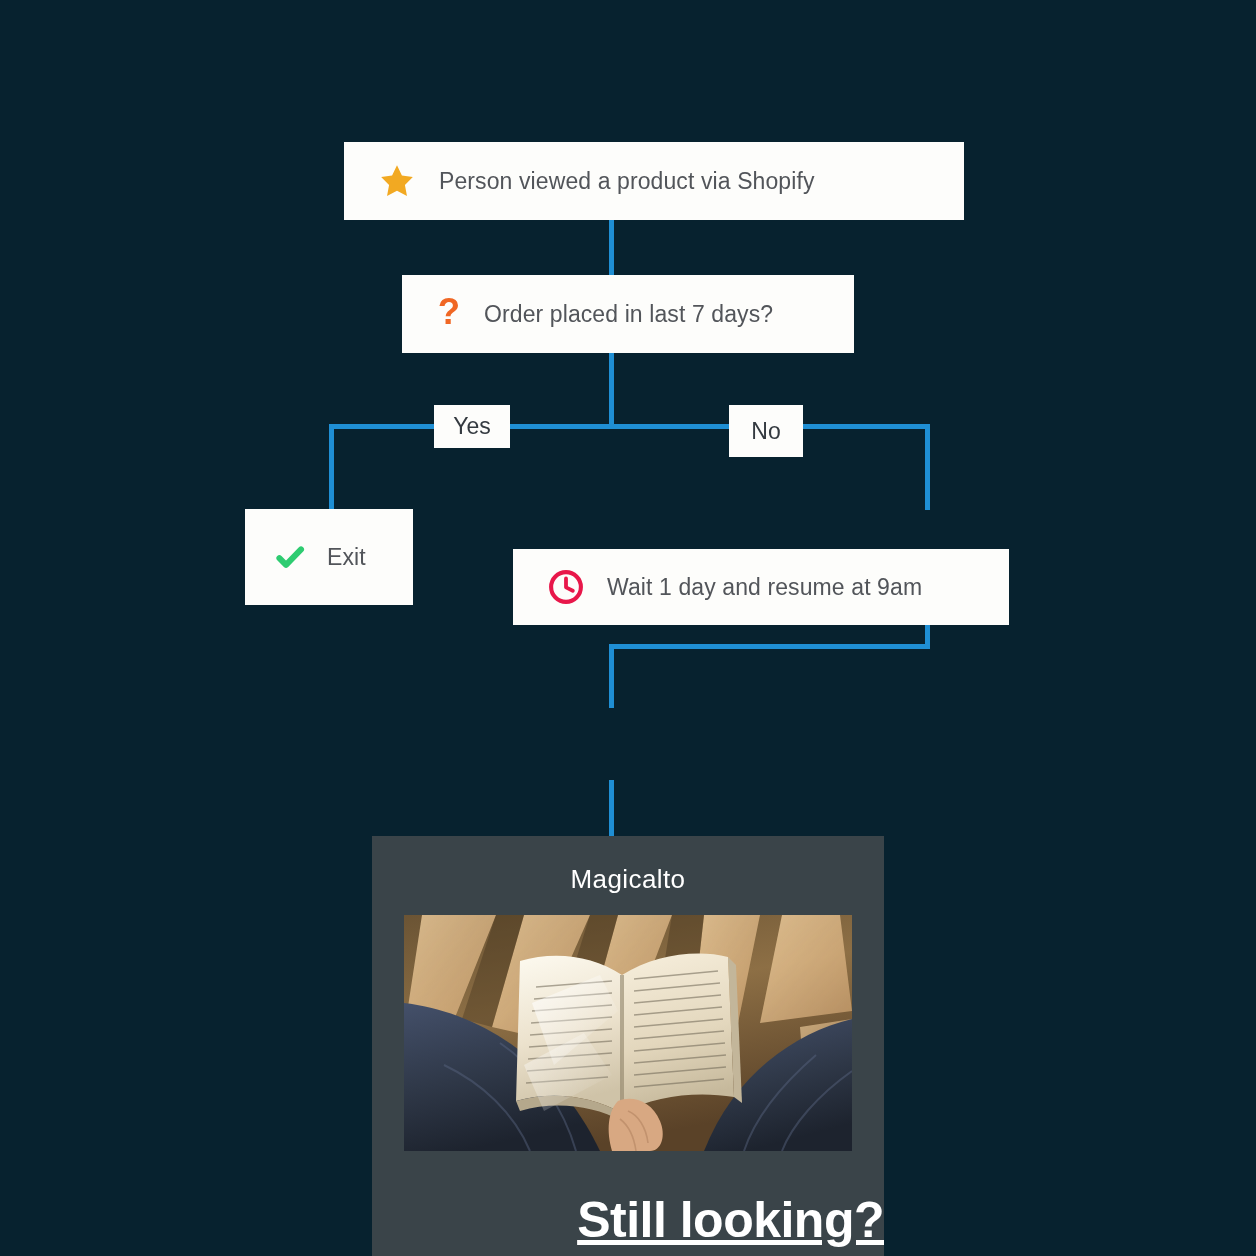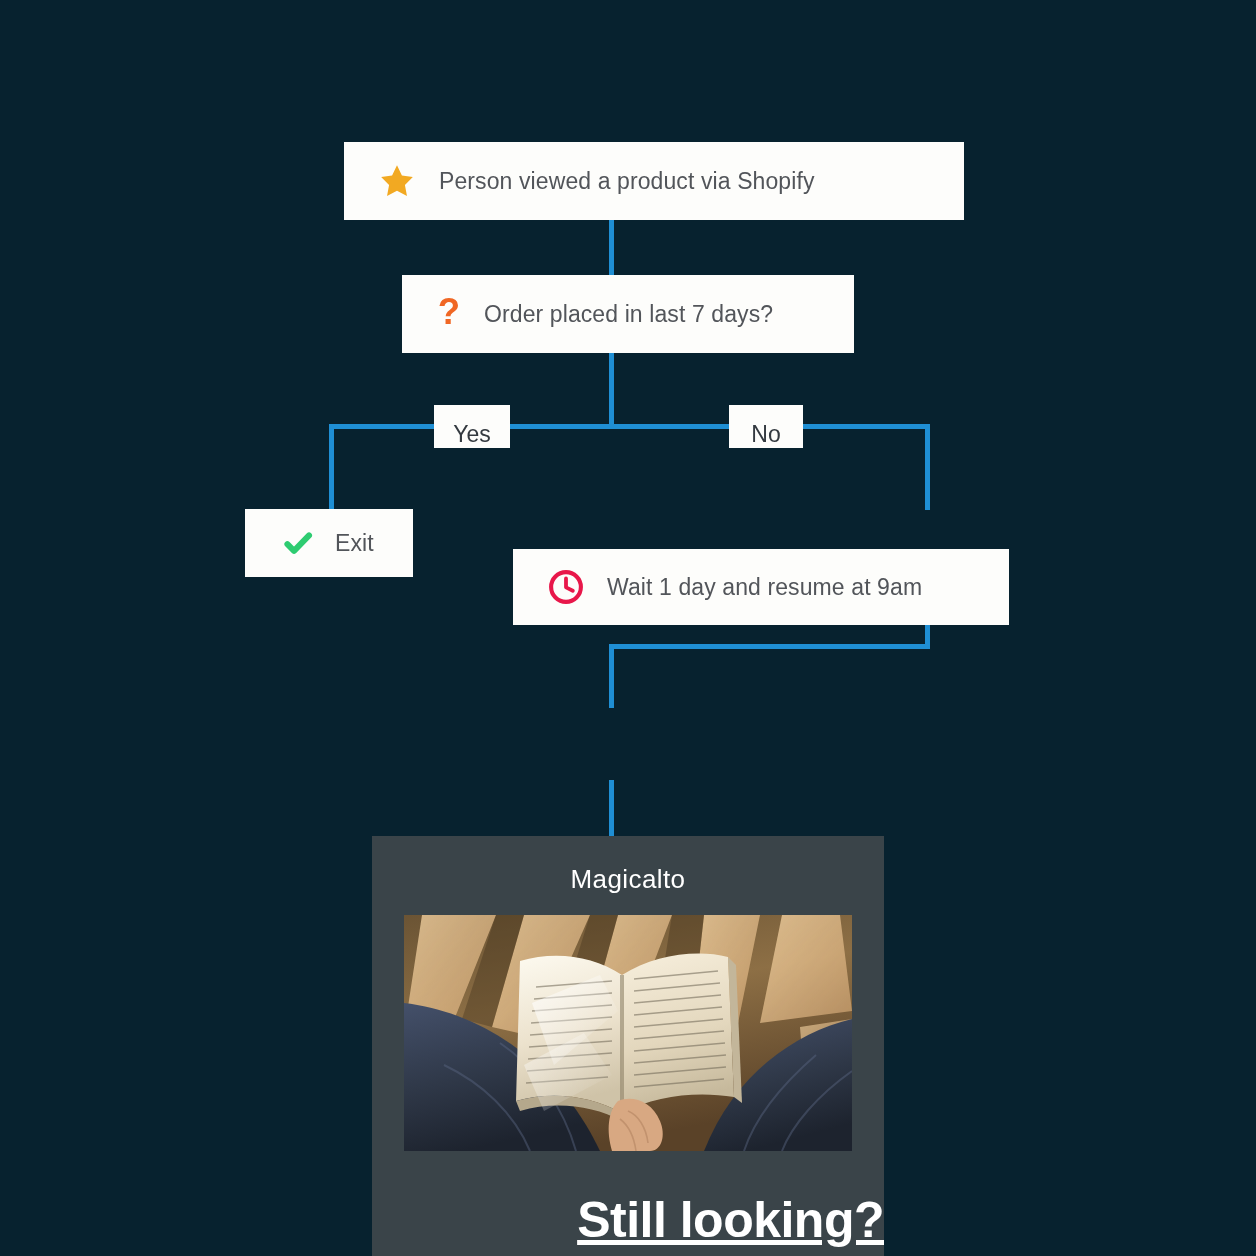--- a/index.html
+++ b/index.html
@@ -55,7 +55,7 @@
     position: absolute;
     background: #fdfdfb;
     display: flex;
-    align-items: flex-end;
+    align-items: center;
     justify-content: center;
     color: #343a40;
     font-size: 23px;

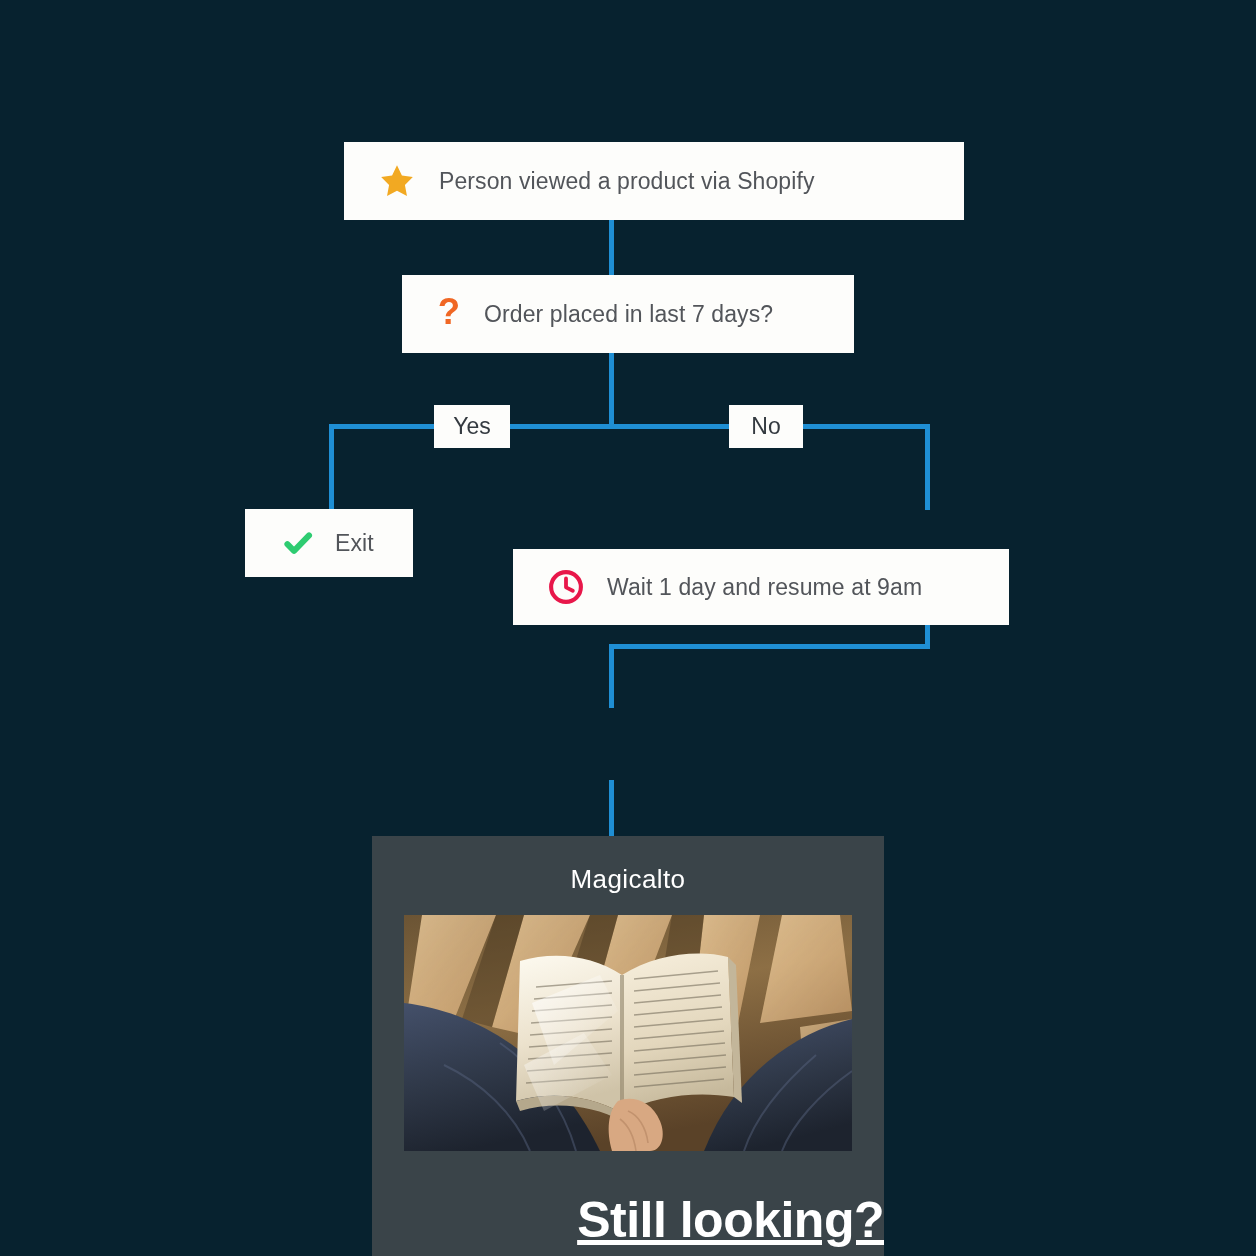--- a/index.html
+++ b/index.html
@@ -153,7 +153,7 @@
     <span>Yes</span>
   </div>
 
-  <div class="branch-label" style="left:729px; top:405px; width:74px; height:43px;">
+  <div class="branch-label" style="left:729px; top:405px; width:74px; height:52px;">
     <span>No</span>
   </div>
 

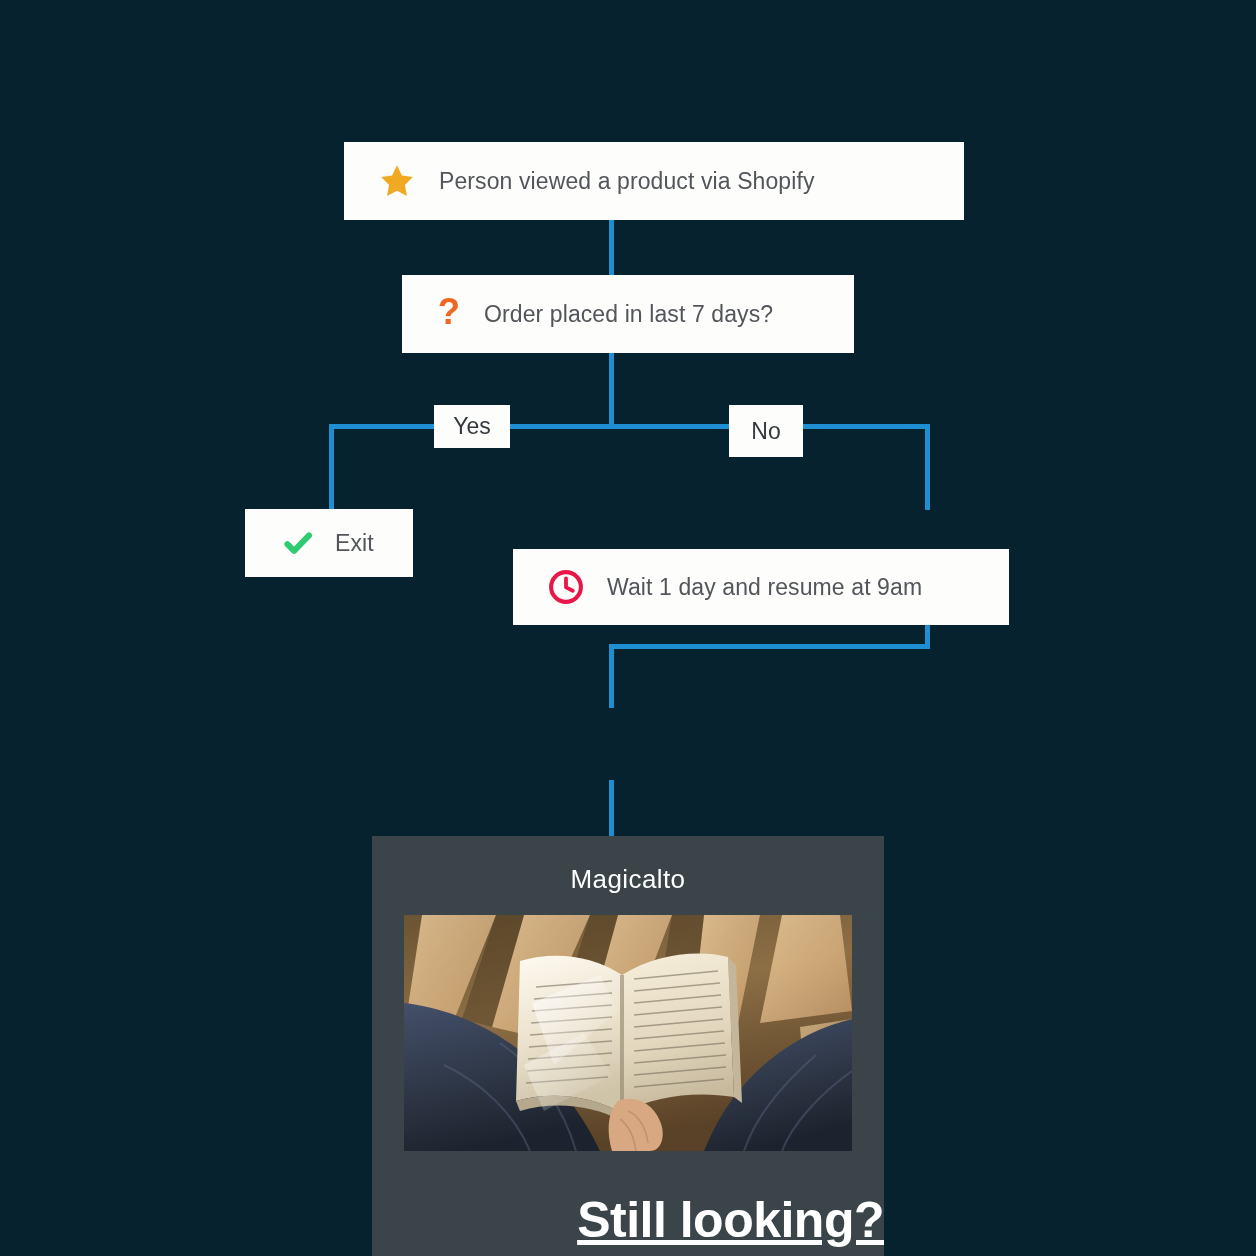--- a/index.html
+++ b/index.html
@@ -157,7 +157,7 @@
     <span>No</span>
   </div>
 
-  <div class="node" style="left:245px; top:509px; width:168px; height:68px; padding-left:36px;">
+  <div class="node" style="left:245px; top:509px; width:168px; height:96px; padding-left:28px;">
     <span class="node-icon" style="width:34px; height:34px;">
       <svg class="ico-svg" width="34" height="34" viewBox="0 0 24 24">
         <path d="M4.5 12.8 L9.2 17.6 L19.8 6.6" stroke="#2ecc71" stroke-width="4.2" fill="none" stroke-linecap="round" stroke-linejoin="round"></path>

